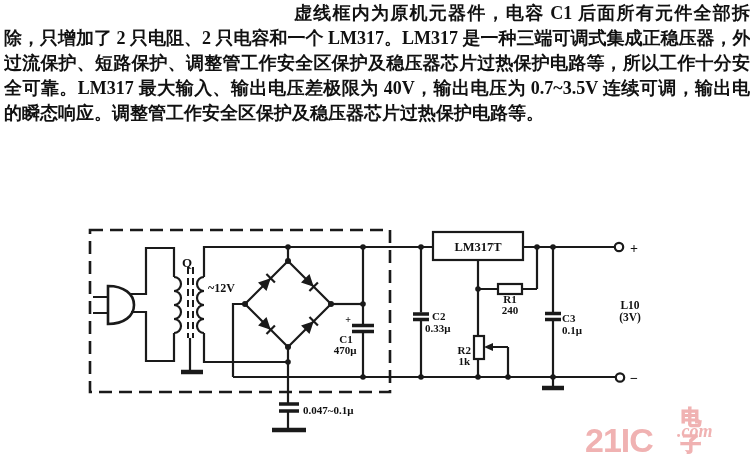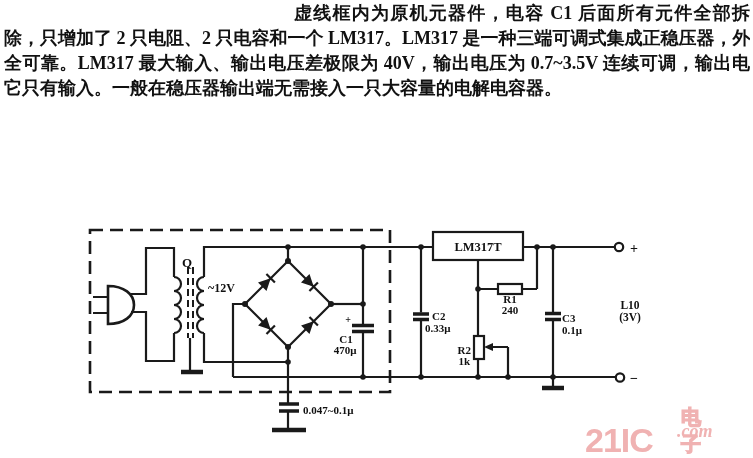--- a/index.html
+++ b/index.html
@@ -37,6 +37,7 @@
   <div class="para">
     <div class="pline first">虚线框内为原机元器件，电容 C1 后面所有元件全部拆</div>
     <div class="pline">除，只增加了 2 只电阻、2 只电容和一个 LM317。LM317 是一种三端可调式集成正稳压器，外形</div>
+    <div class="pline">过流保护、短路保护、调整管工作安全区保护及稳压器芯片过热保护电路等，所以工作十分安</div>
     <div class="pline">全可靠。LM317 最大输入、输出电压差极限为 40V，输出电压为 0.7~3.5V 连续可调，输出电</div>
     <div class="pline last">它只有输入。一般在稳压器输出端无需接入一只大容量的电解电容器。</div>
   </div>

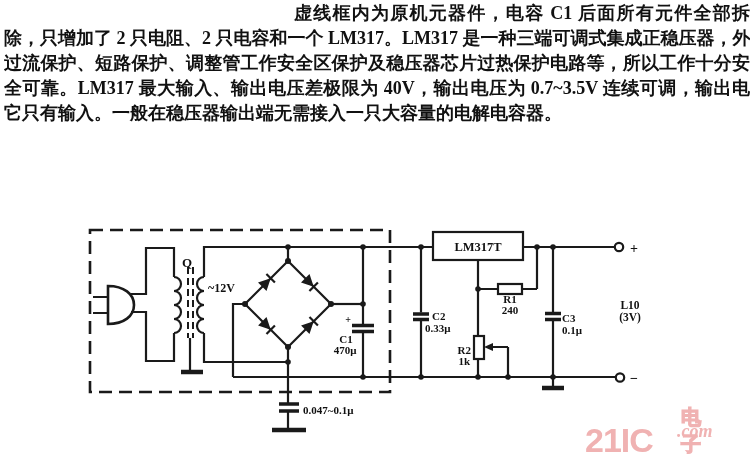--- a/index.html
+++ b/index.html
@@ -39,7 +39,7 @@
     <div class="pline">除，只增加了 2 只电阻、2 只电容和一个 LM317。LM317 是一种三端可调式集成正稳压器，外形</div>
     <div class="pline">过流保护、短路保护、调整管工作安全区保护及稳压器芯片过热保护电路等，所以工作十分安</div>
     <div class="pline">全可靠。LM317 最大输入、输出电压差极限为 40V，输出电压为 0.7~3.5V 连续可调，输出电</div>
-    <div class="pline last">它只有输入。一般在稳压器输出端无需接入一只大容量的电解电容器。</div>
+    <div class="pline last">的瞬态响应。调整管工作安全区保护及稳压器芯片过热保护电路等。</div>
   </div>
 
   <svg width="753" height="458" viewBox="0 0 753 458">

